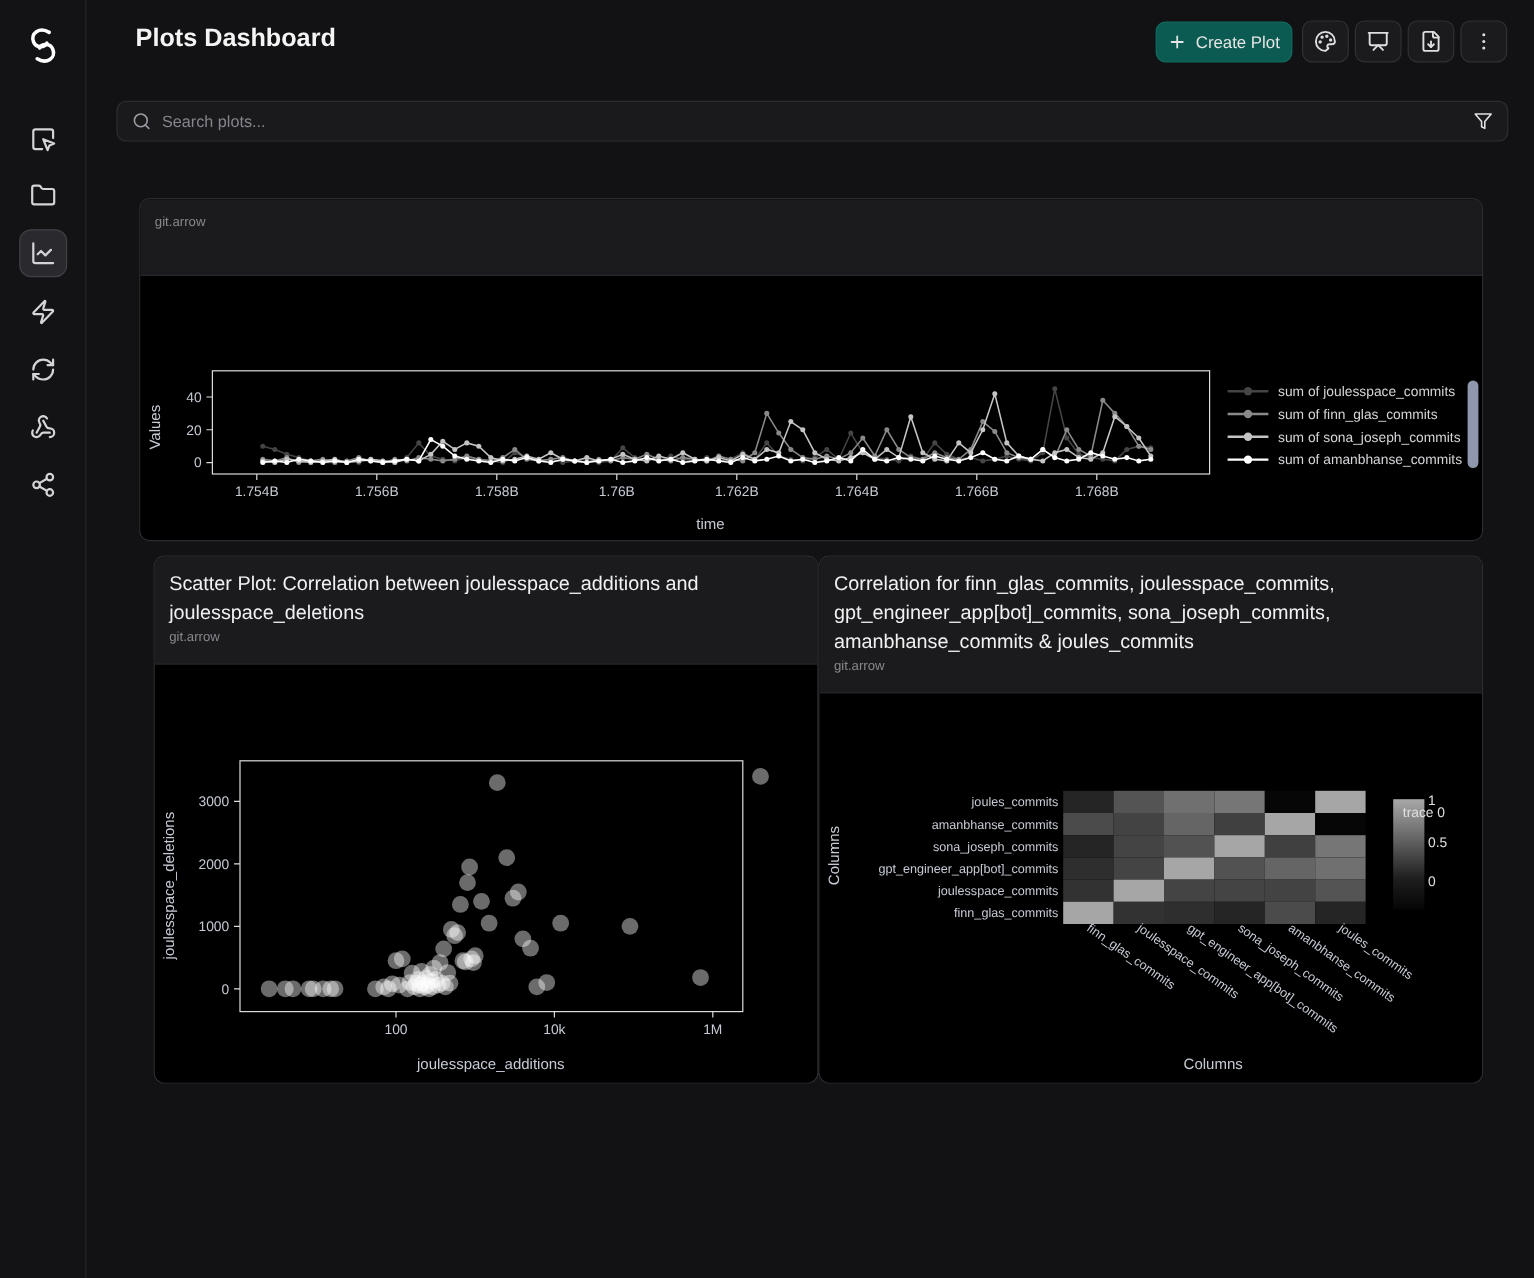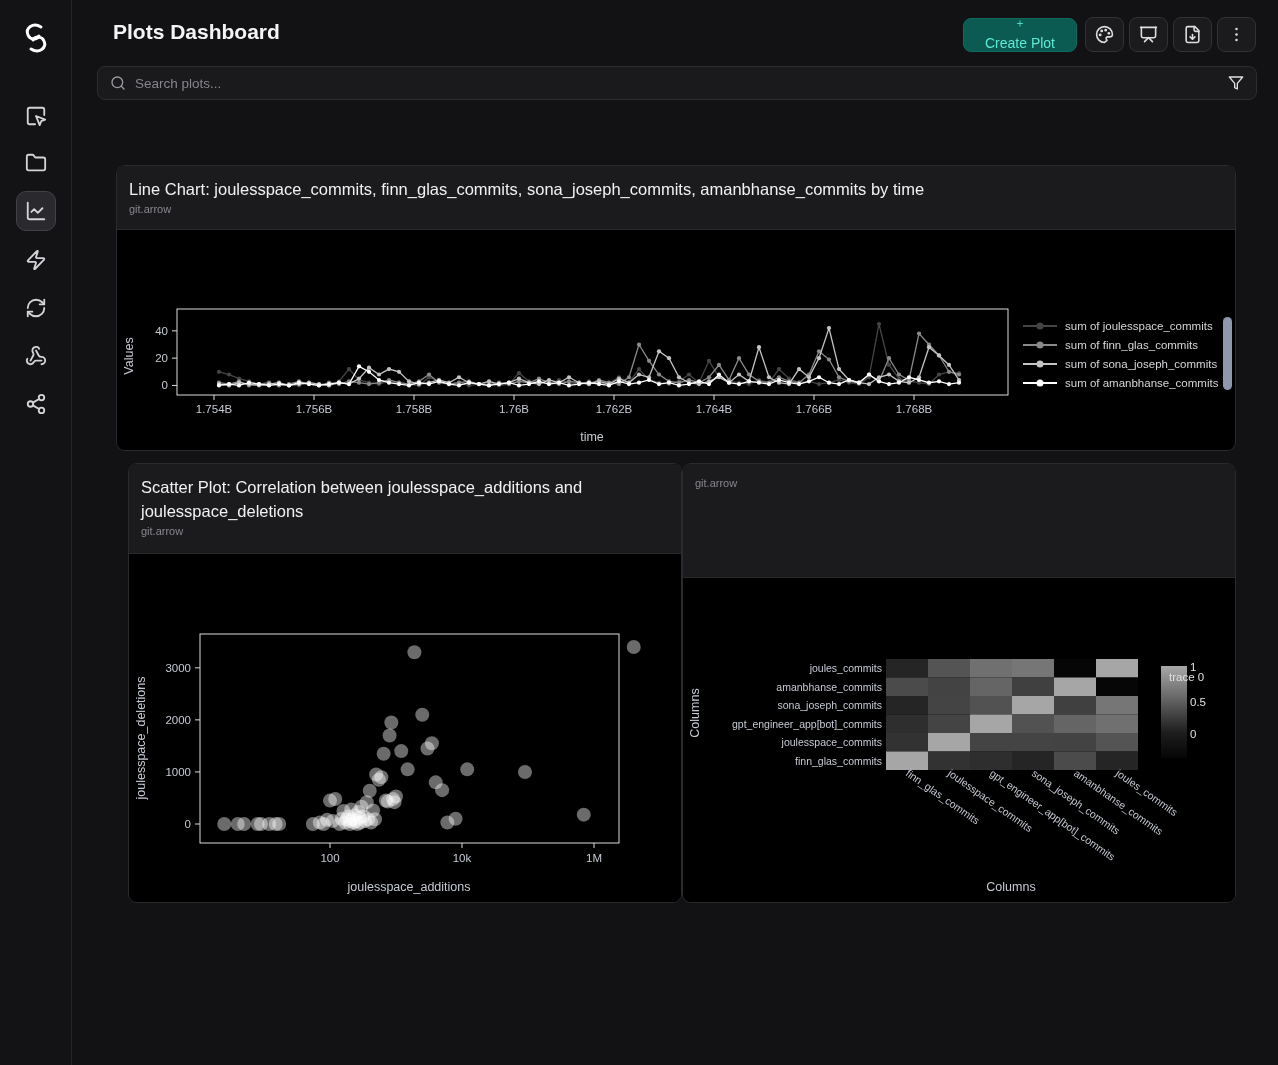--- a/index.html
+++ b/index.html
@@ -17,7 +17,7 @@
   .btn-create { position:absolute; left:963px; top:18px; width:114px; height:34px;
                 background:#0c5b52; border:1px solid #0f6b60; border-radius:8px;
                 display:flex; align-items:center; justify-content:center; gap:7px;
-                color:#5eead4; font-size:14px; font-weight:500; cursor:pointer;flex-direction:column; }
+                color:#e5e5e5; font-size:14px; font-weight:500; cursor:pointer; }
   .icon-btn { position:absolute; top:17px; width:39px; height:35px; background:#1b1b1e;
               border:1px solid #313136; border-radius:8px; display:flex; align-items:center;
               justify-content:center; color:#dededf; cursor:pointer; }

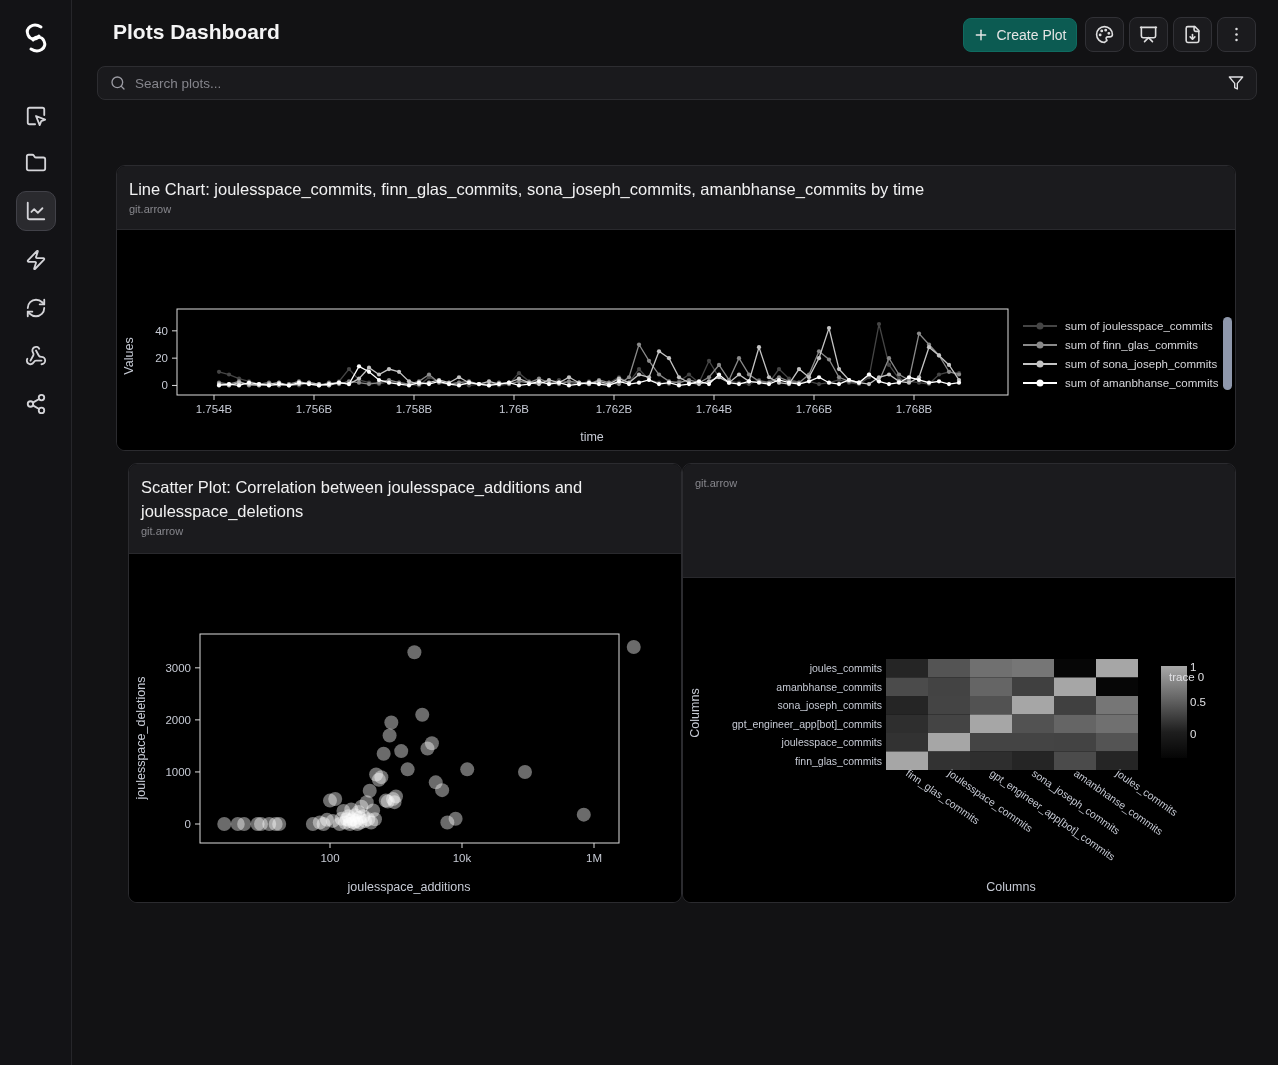--- a/index.html
+++ b/index.html
@@ -21,7 +21,7 @@
   .icon-btn { position:absolute; top:17px; width:39px; height:35px; background:#1b1b1e;
               border:1px solid #313136; border-radius:8px; display:flex; align-items:center;
               justify-content:center; color:#dededf; cursor:pointer; }
-  .search-wrap { position:absolute; left:97px; top:66px; width:1160px; height:34px;
+  .search-wrap { position:absolute; left:97px; top:84px; width:1160px; height:34px;
                  background:#1a1a1d; border:1px solid #2d2d31; border-radius:8px;
                  display:flex; align-items:center; padding:0 12px; gap:9px; }
   .search-wrap input { flex:1; background:transparent; border:none; outline:none;

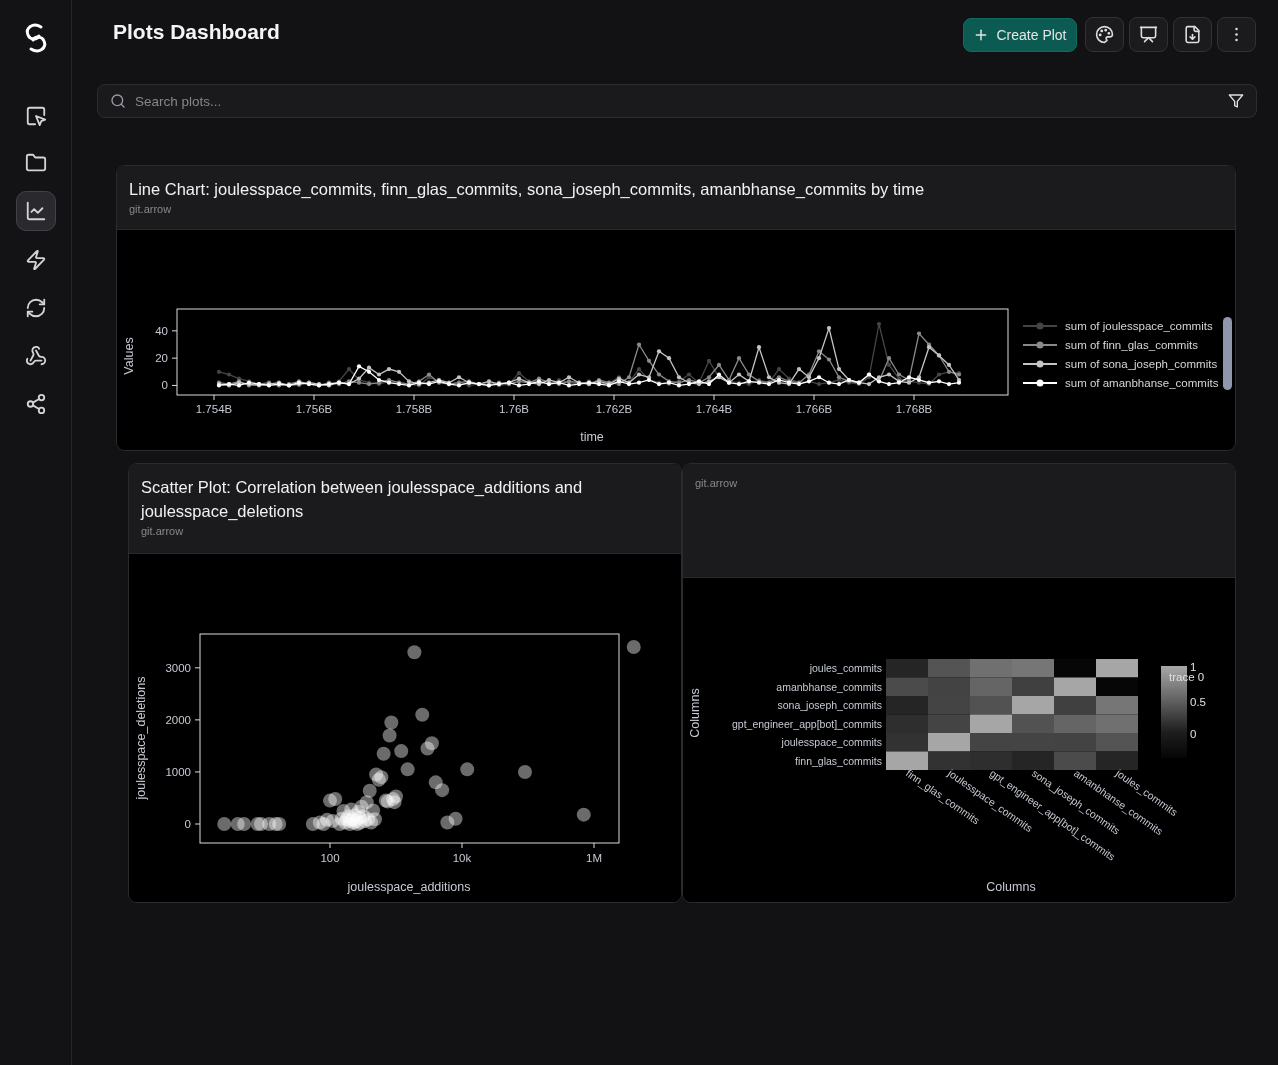--- a/index.html
+++ b/index.html
@@ -153,7 +153,6 @@
 
 <div class="card" id="card-line">
   <div class="card-head">
-    <div class="card-title" style="white-space:nowrap">Line Chart: joulesspace_commits, finn_glas_commits, sona_joseph_commits, amanbhanse_commits by time</div>
     <div class="card-src">git.arrow</div>
   </div>
   <div class="chart-area"><svg id="svg-line" width="1120" height="222">

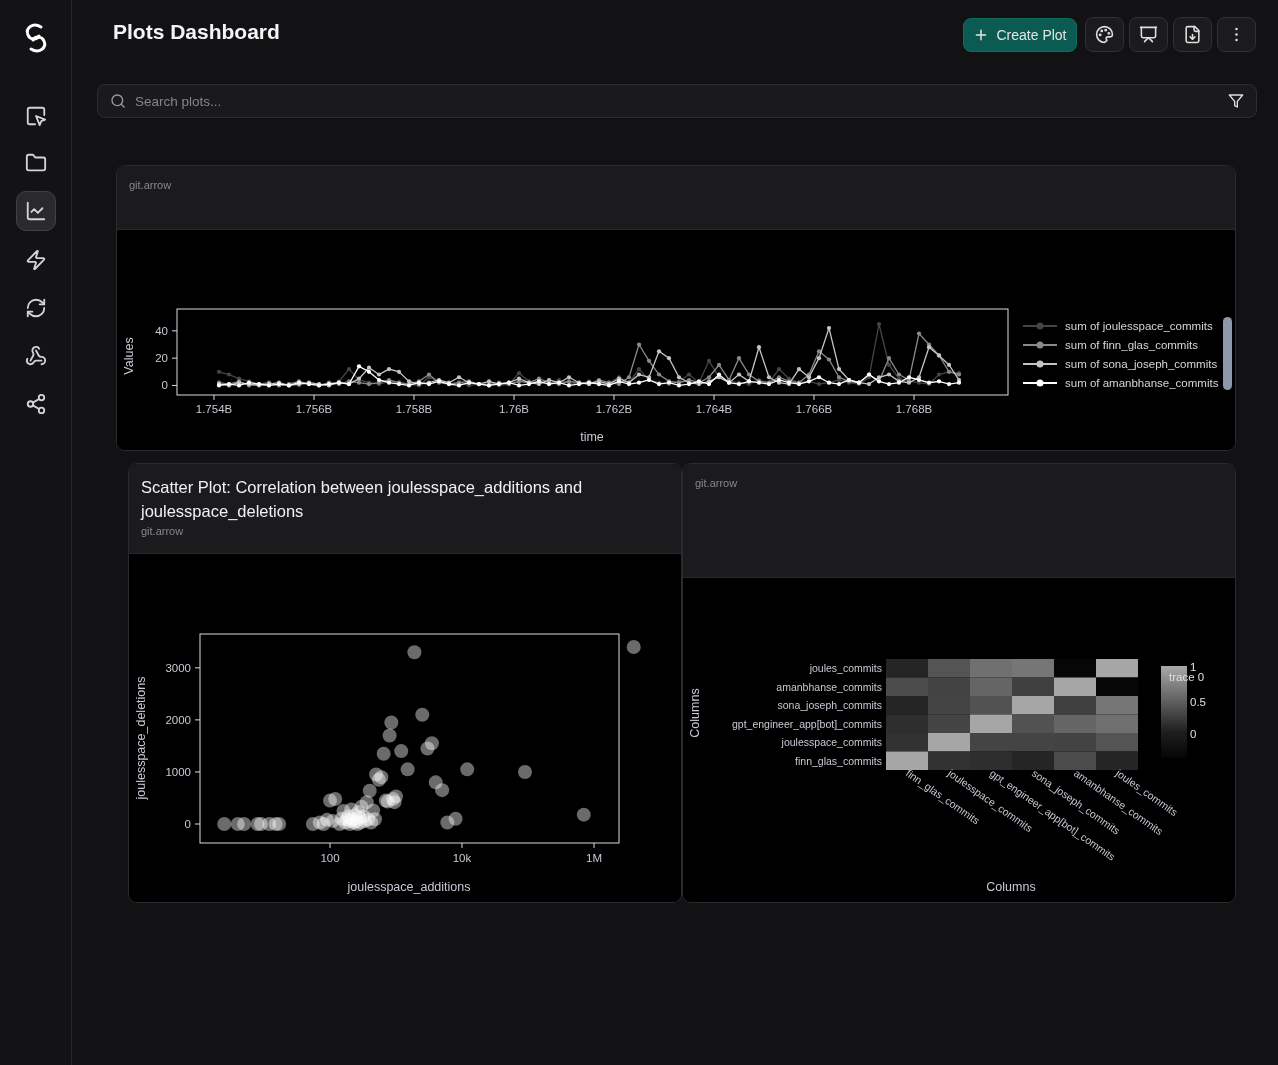--- a/index.html
+++ b/index.html
@@ -595,6 +595,7 @@
 
 <div class="card" id="card-heat">
   <div class="card-head">
+    <div class="card-title">Correlation for finn_glas_commits, joulesspace_commits, gpt_engineer_app[bot]_commits, sona_joseph_commits, amanbhanse_commits &amp; joules_commits</div>
     <div class="card-src">git.arrow</div>
   </div>
   <div class="chart-area"><svg id="svg-heat" width="554" height="326">

